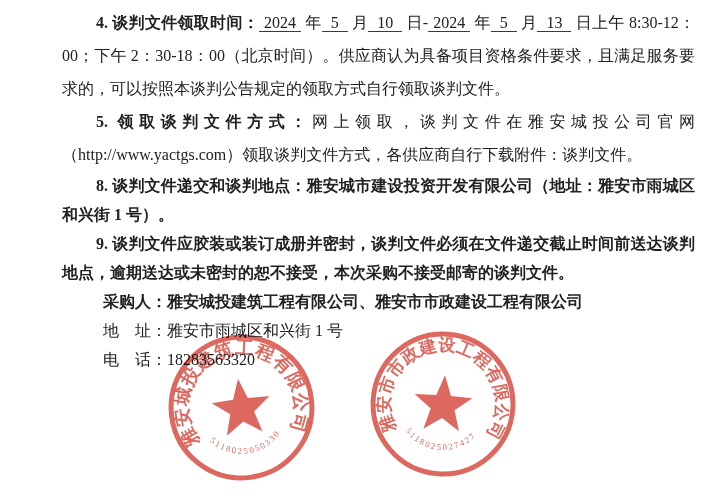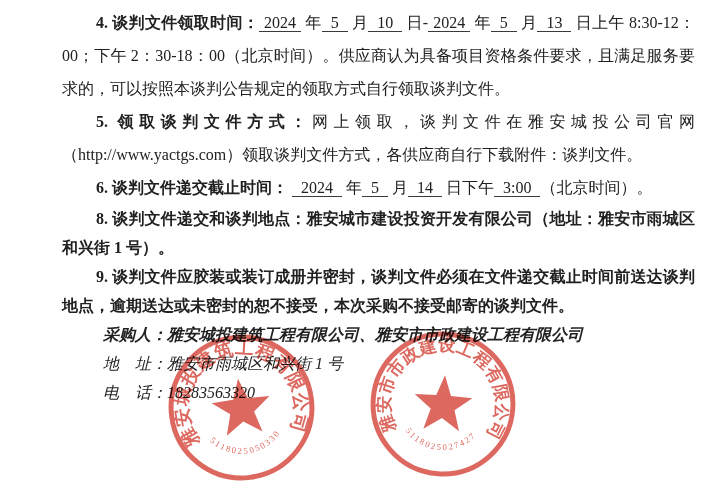--- a/index.html
+++ b/index.html
@@ -55,7 +55,6 @@
 
     <p class="indent"><span class="b">5. 领取谈判文件方式：</span><span>网上领取，谈判文件在雅安城投公司官网（http://www.yactgs.com）领取谈判文件方式，各供应商自行下载附件：谈判文件。</span></p>
 
-    <p class="indent"><span class="b">6. 谈判文件递交截止时间：</span> <span class="u wide">2024</span><span> 年</span><span class="u wide">5</span><span> 月</span><span class="u wide">14</span><span> 日下午</span><span class="u wide">3:00</span><span>（北京时间）。</span></p>
 
   </div>
 

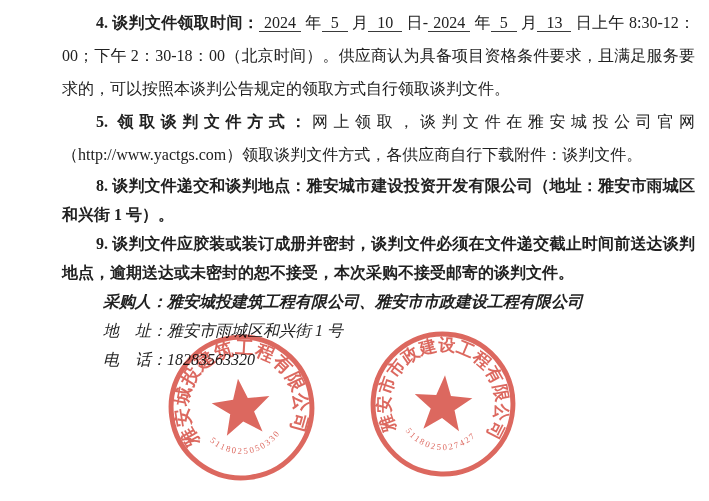--- a/index.html
+++ b/index.html
@@ -24,7 +24,7 @@
     padding: 0 5px;
   }
   .u.wide { padding: 0 9px; }
-  .contacts p { text-indent: 0; padding-left: 41px; text-align: left; font-style: italic; }
+  .contacts p { text-indent: 0; padding-left: 41px; text-align: left; }
   
   .seal {
     position: absolute;

